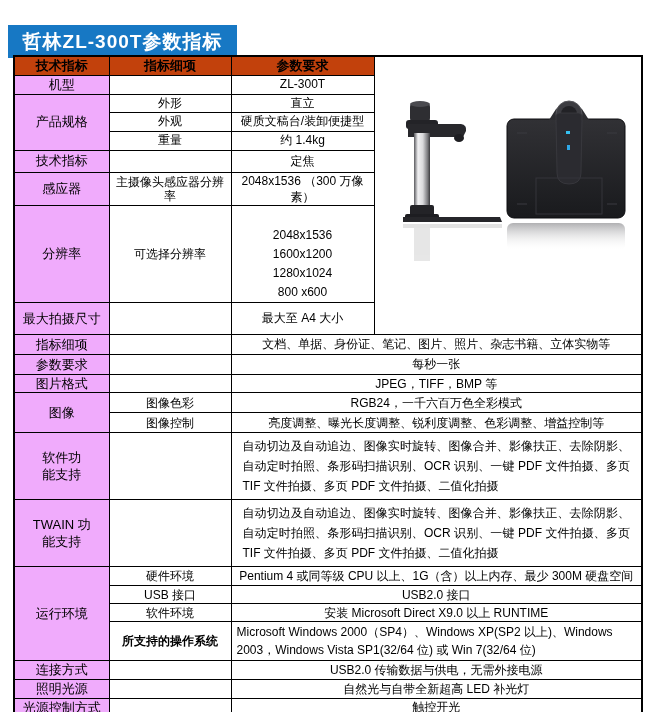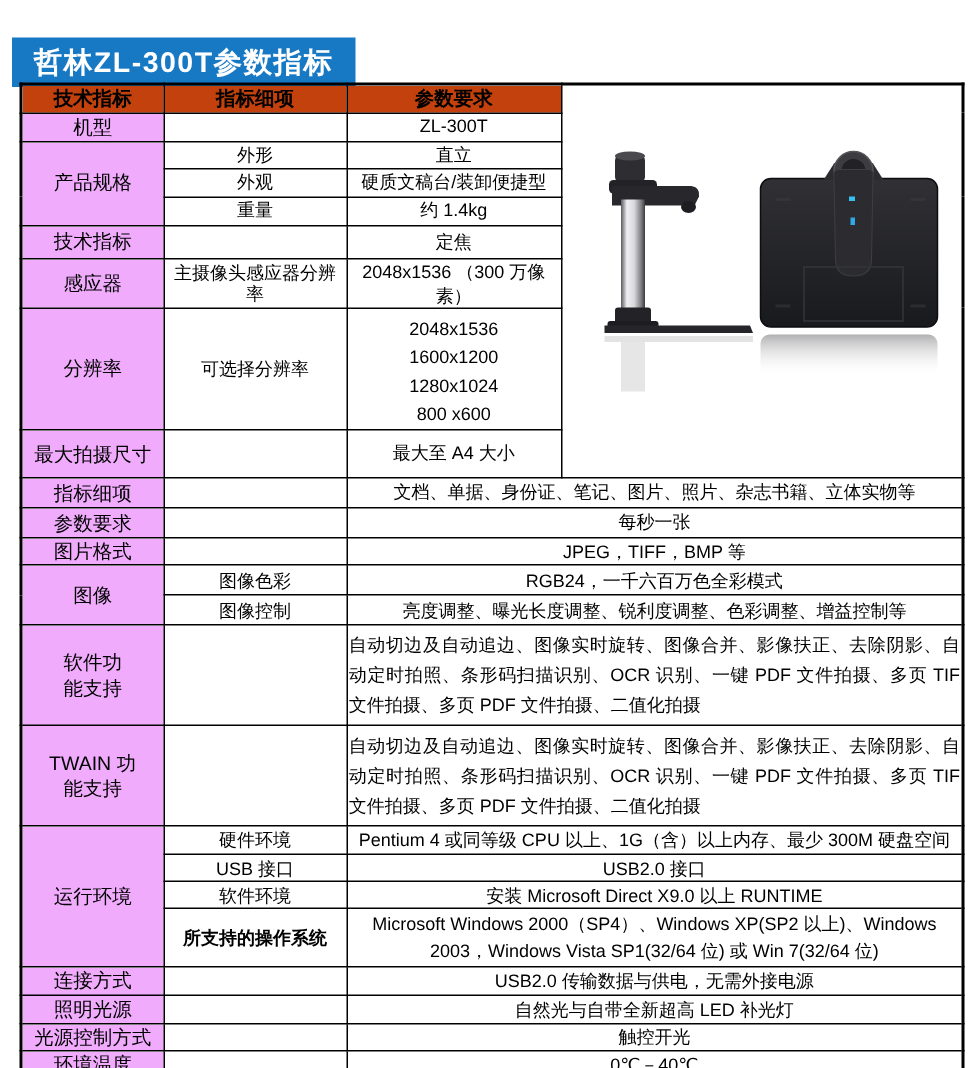--- a/index.html
+++ b/index.html
@@ -27,7 +27,7 @@
   .val{font-size:12px;}
   .just{text-align:justify;text-align-last:left;padding:3px 1px;line-height:20px;}
   .leftal{text-align:center;padding:1px 5px;line-height:18px;}
-  .topal{vertical-align:top;padding-top:4px;line-height:19px;}
+  .topal{vertical-align:top;padding-top:20px;line-height:19px;}
   .img-cell{padding:0;vertical-align:top;background:#fff;}
 </style>
 </head>

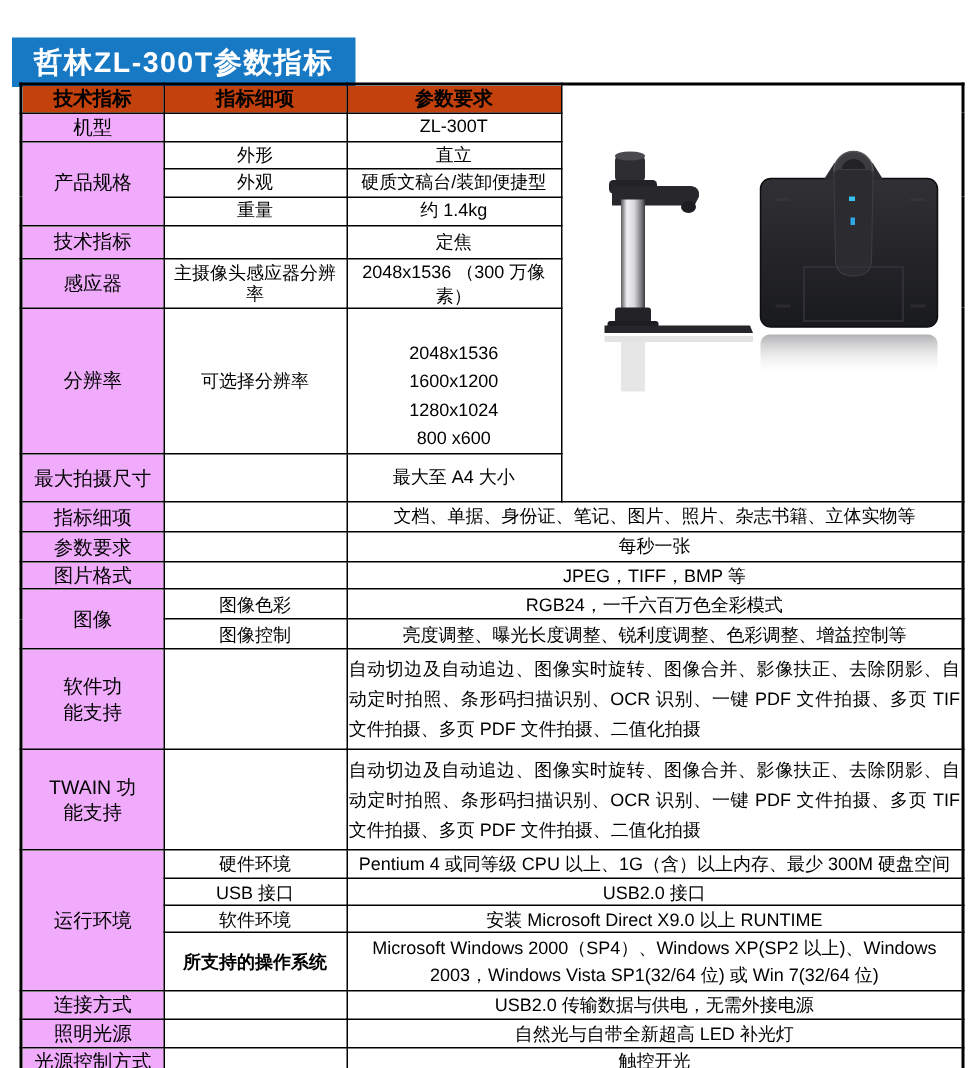--- a/index.html
+++ b/index.html
@@ -25,7 +25,7 @@
   th{background:#c2410c;font-weight:bold;font-size:13px;}
   .lbl{background:#f0abfc;font-size:13px;}
   .val{font-size:12px;}
-  .just{text-align:justify;text-align-last:left;padding:3px 1px;line-height:20px;}
+  .just{text-align:justify;text-align-last:left;padding:3px 11px;line-height:20px;}
   .leftal{text-align:center;padding:1px 5px;line-height:18px;}
   .topal{vertical-align:top;padding-top:20px;line-height:19px;}
   .img-cell{padding:0;vertical-align:top;background:#fff;}

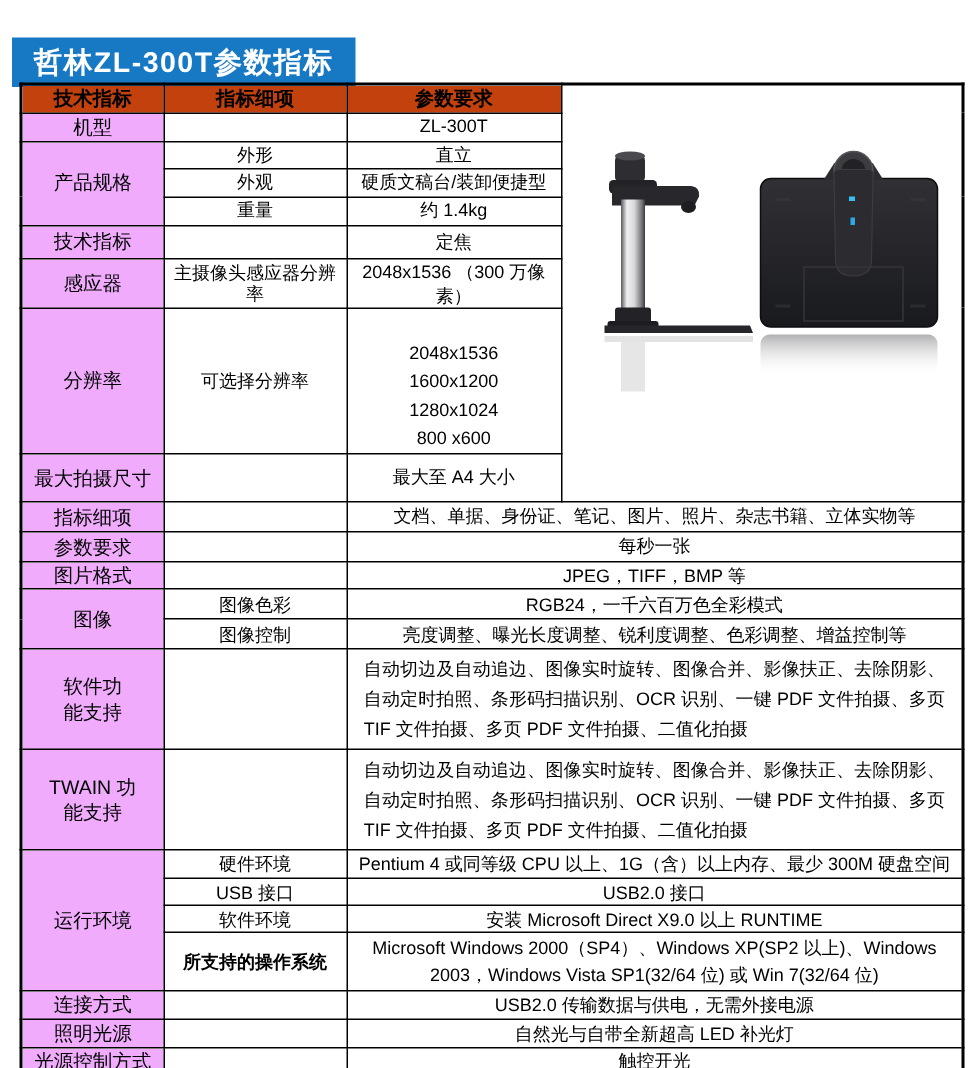--- a/index.html
+++ b/index.html
@@ -26,7 +26,7 @@
   .lbl{background:#f0abfc;font-size:13px;}
   .val{font-size:12px;}
   .just{text-align:justify;text-align-last:left;padding:3px 11px;line-height:20px;}
-  .leftal{text-align:center;padding:1px 5px;line-height:18px;}
+  .leftal{text-align:left;padding:1px 5px;line-height:18px;}
   .topal{vertical-align:top;padding-top:20px;line-height:19px;}
   .img-cell{padding:0;vertical-align:top;background:#fff;}
 </style>

